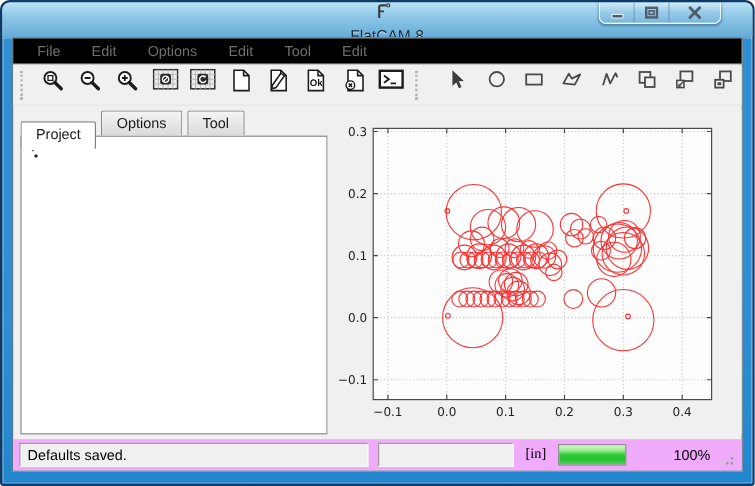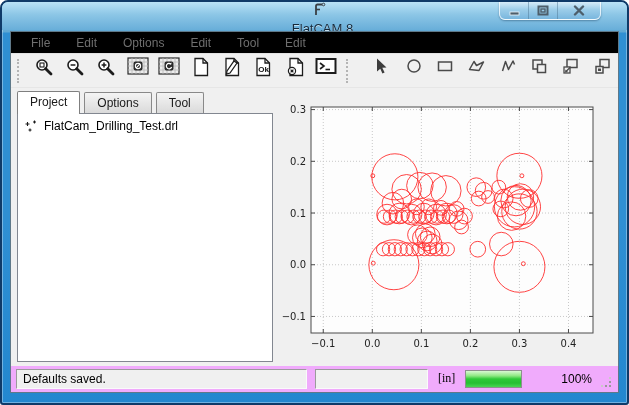--- a/index.html
+++ b/index.html
@@ -42,7 +42,7 @@
   .tab{font-size:12px;color:#1a1a1a;padding:3px 12px 3px 12px;margin-right:4px;height:21px;
     border:1px solid #898989;border-bottom:none;border-radius:2px 2px 0 0;
     background:linear-gradient(180deg,#f4f4f4,#dadada);}
-  .tab.active{background:#ffffff;height:23px;position:relative;top:1px;border-color:#7f7f7f;
+  .tab.active{background:#ffffff;height:23px;position:relative;top:11px;border-color:#7f7f7f;
     box-shadow:0 2px 0 -1px #fff;}
   .tree{flex:1 1 auto;background:#ffffff;border:1px solid #828790;margin-top:0;}
   .tree-item{display:flex;align-items:center;gap:6px;padding:5px 6px;font-size:12px;color:#000;}

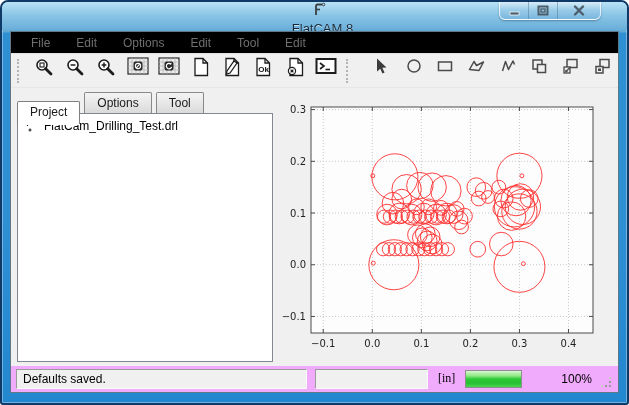--- a/index.html
+++ b/index.html
@@ -251,7 +251,6 @@
               <path d="M10.5 1.5 V4.5 M9 3 H12" stroke="#1a1a1a" stroke-width="1.1"></path>
               <path d="M6 9.5 V12.5 M4.5 11 H7.5" stroke="#1a1a1a" stroke-width="1.1"></path>
             </svg>
-            <span>FlatCam_Drilling_Test.drl</span>
           </div>
         </div>
       </div>

